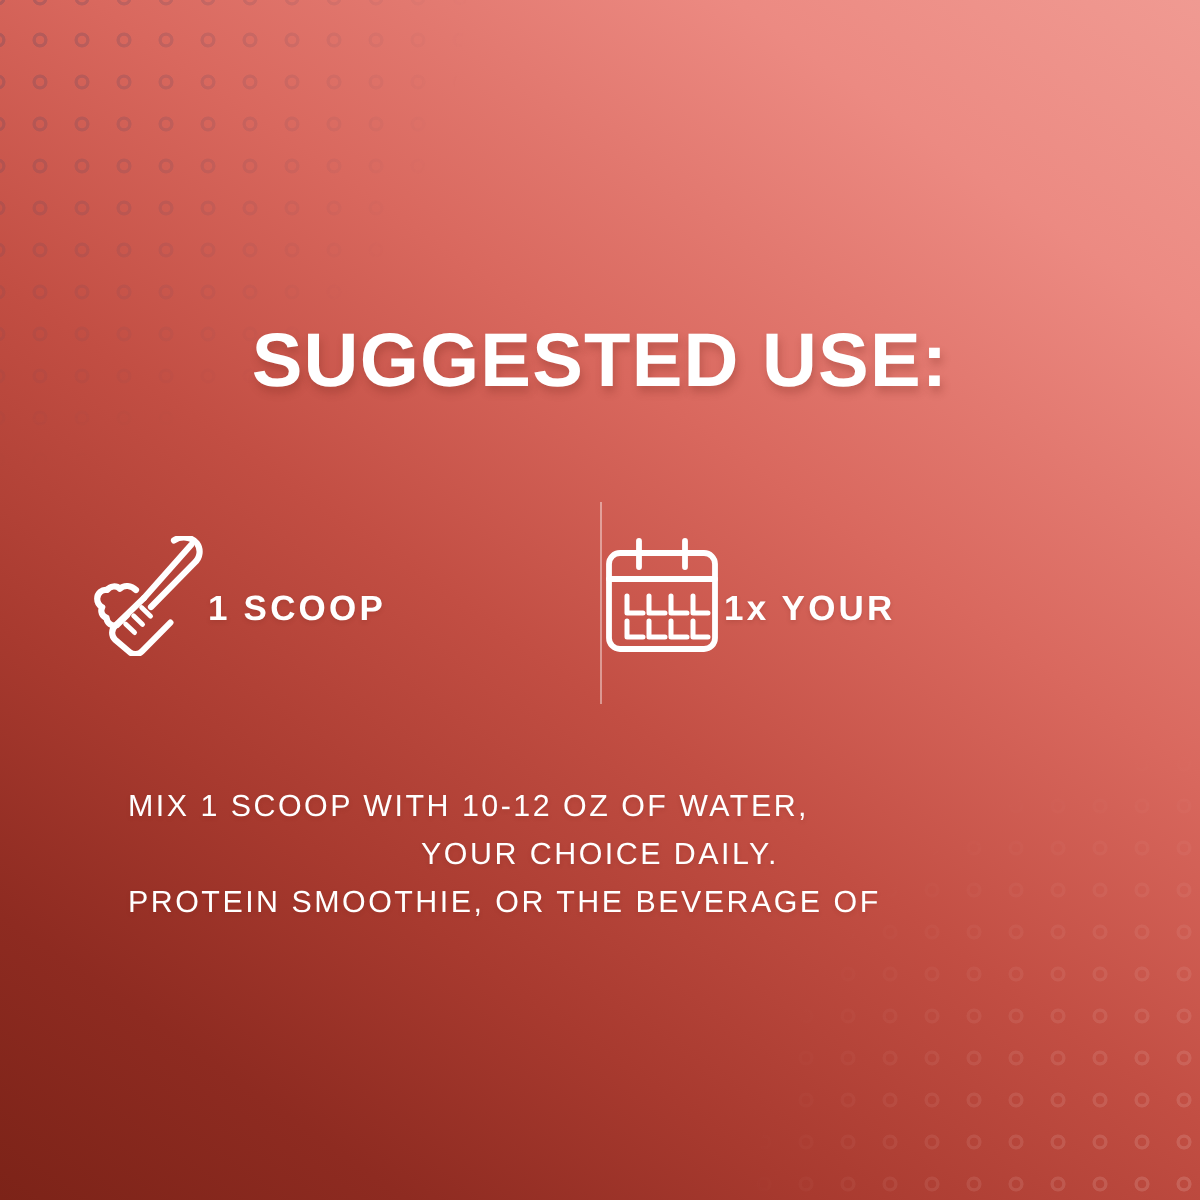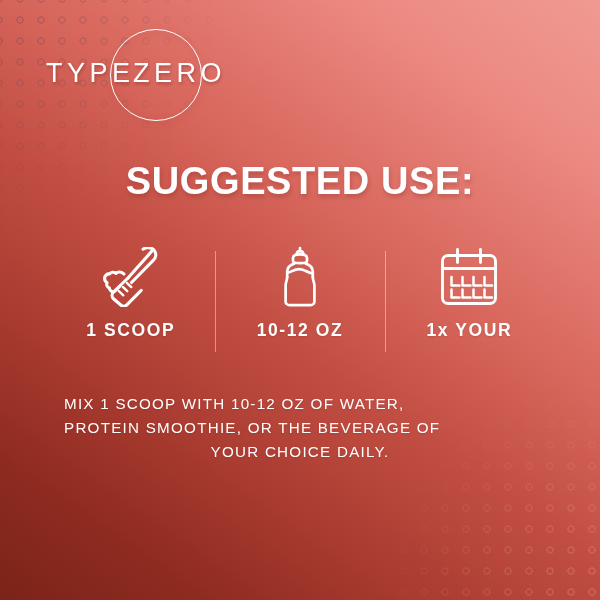--- a/index.html
+++ b/index.html
@@ -171,11 +171,6 @@
   <div class="ring-texture ring-tl"></div>
   <div class="ring-texture ring-br"></div>
 
-  <div class="logo">
-    <div class="logo-word type">TYPE</div>
-    <div class="logo-ring"></div>
-    <div class="logo-word zero">ZERO</div>
-  </div>
 
   <div class="headline">SUGGESTED USE:</div>
 

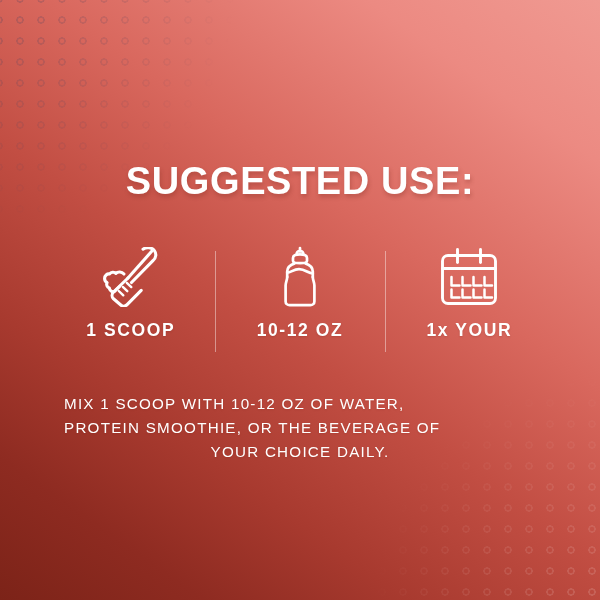--- a/index.html
+++ b/index.html
@@ -115,7 +115,7 @@
     position: relative;
     flex: 1 1 0;
     display: flex;
-    flex-direction: column;
+    flex-direction: row;
     align-items: center;
     justify-content: flex-start;
   }

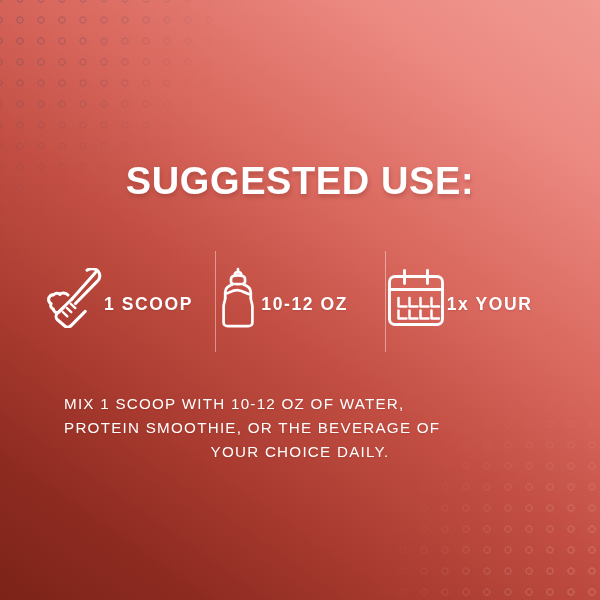--- a/index.html
+++ b/index.html
@@ -198,29 +198,6 @@
       <div class="feature-label">1 SCOOP</div>
     </div>
 
-    <div class="feature">
-      <div class="feature-icon">
-        <svg width="46" height="62" viewBox="0 0 46 62" fill="none" stroke="#ffffff" stroke-width="2.7" stroke-linecap="round" stroke-linejoin="round">
-
-          <path d="M23 2.0 L23 5.4"></path>
-          <path d="M19.6 8.4 C19.6 6.1 21.1 5.0 23 5.0 C24.9 5.0 26.4 6.1 26.4 8.4"></path>
-
-          <path d="M16.0 12.0 C16.0 9.8 17.9 8.4 23 8.4 C28.1 8.4 30.0 9.8 30.0 12.0
-                   L30.0 15.0 C30.0 16.4 28.0 17.2 23 17.2 C18.0 17.2 16.0 16.4 16.0 15.0 Z"></path>
-
-          <path d="M17.6 17.4 C13.0 19.0 10.2 21.9 10.2 25.6 L10.2 31.0"></path>
-          <path d="M28.4 17.4 C33.0 19.0 35.8 21.9 35.8 25.6 L35.8 31.0"></path>
-
-          <path d="M10.2 26.6 C14.0 26.6 16.5 23.1 22.0 23.1 C28.4 23.1 31.0 27.4 35.8 27.4"></path>
-
-          <path d="M10.2 31.0 C10.2 34.3 8.6 36.0 8.6 39.6 L8.6 55.4
-                   C8.6 57.6 10.4 59.2 12.6 59.2 L33.4 59.2
-                   C35.6 59.2 37.4 57.6 37.4 55.4 L37.4 39.6
-                   C37.4 36.0 35.8 34.3 35.8 31.0"></path>
-        </svg>
-      </div>
-      <div class="feature-label">10-12 OZ</div>
-    </div>
 
     <div class="feature">
       <div class="feature-icon">

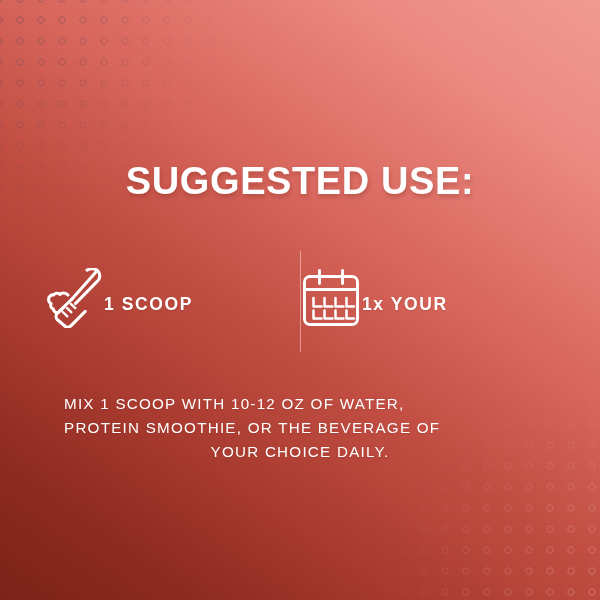--- a/index.html
+++ b/index.html
@@ -229,8 +229,8 @@
   <div class="body-copy">
     <p>
       <span class="copy-line just">MIX 1 SCOOP WITH 10-12 OZ OF WATER,</span>
+      <span class="copy-line">YOUR CHOICE DAILY.</span>
       <span class="copy-line just">PROTEIN SMOOTHIE, OR THE BEVERAGE OF</span>
-      <span class="copy-line">YOUR CHOICE DAILY.</span>
     </p>
   </div>
 

